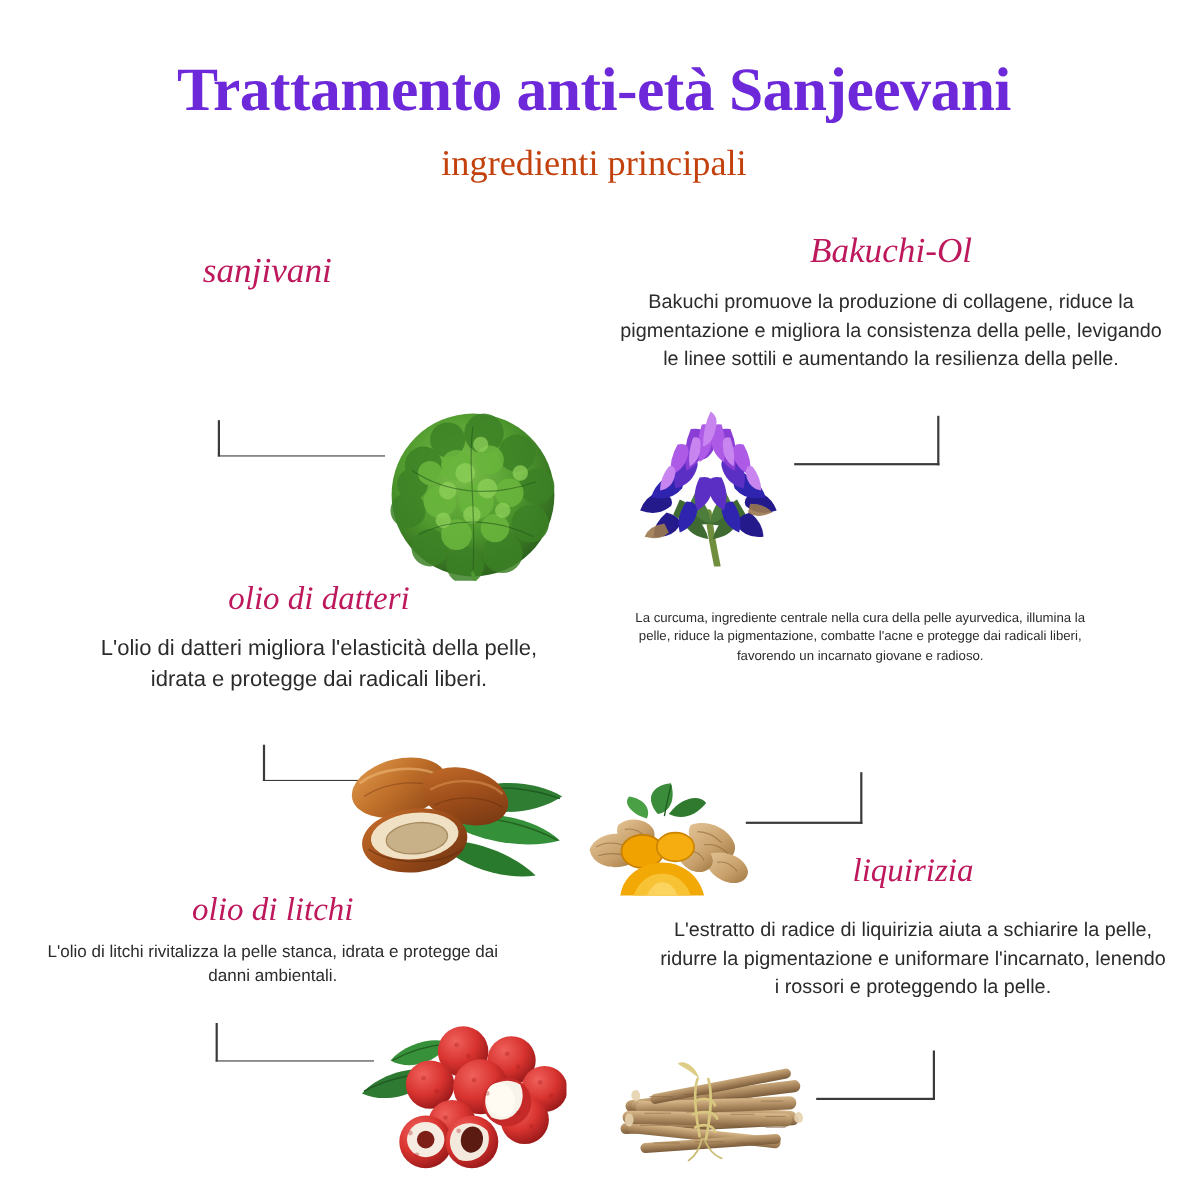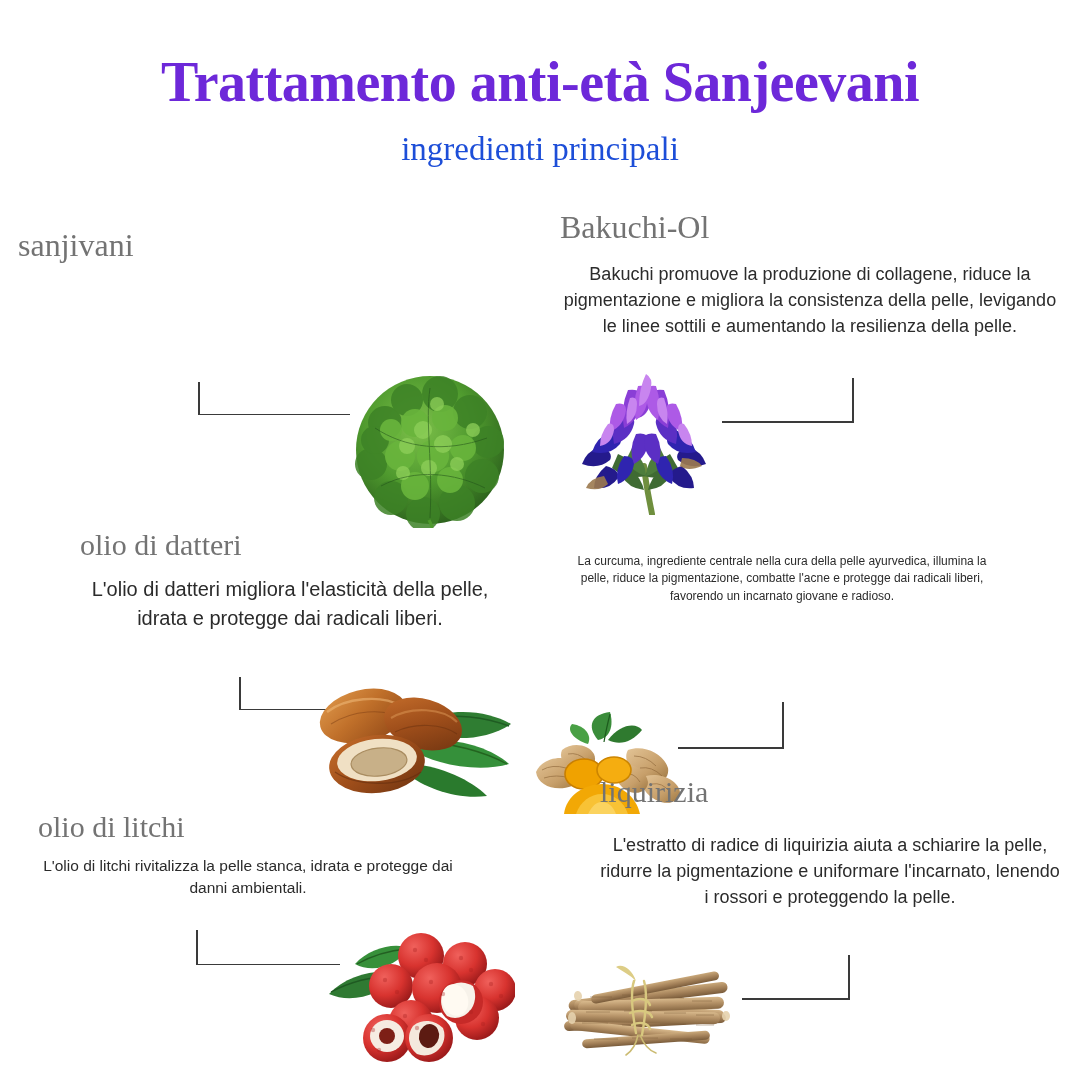--- a/index.html
+++ b/index.html
@@ -46,7 +46,7 @@
     font-family: "Liberation Serif", "DejaVu Serif", serif;
     font-size: 33px;
     font-weight: 400;
-    color: #1d4ed8;
+    color: #c2410c;
   }
 
   

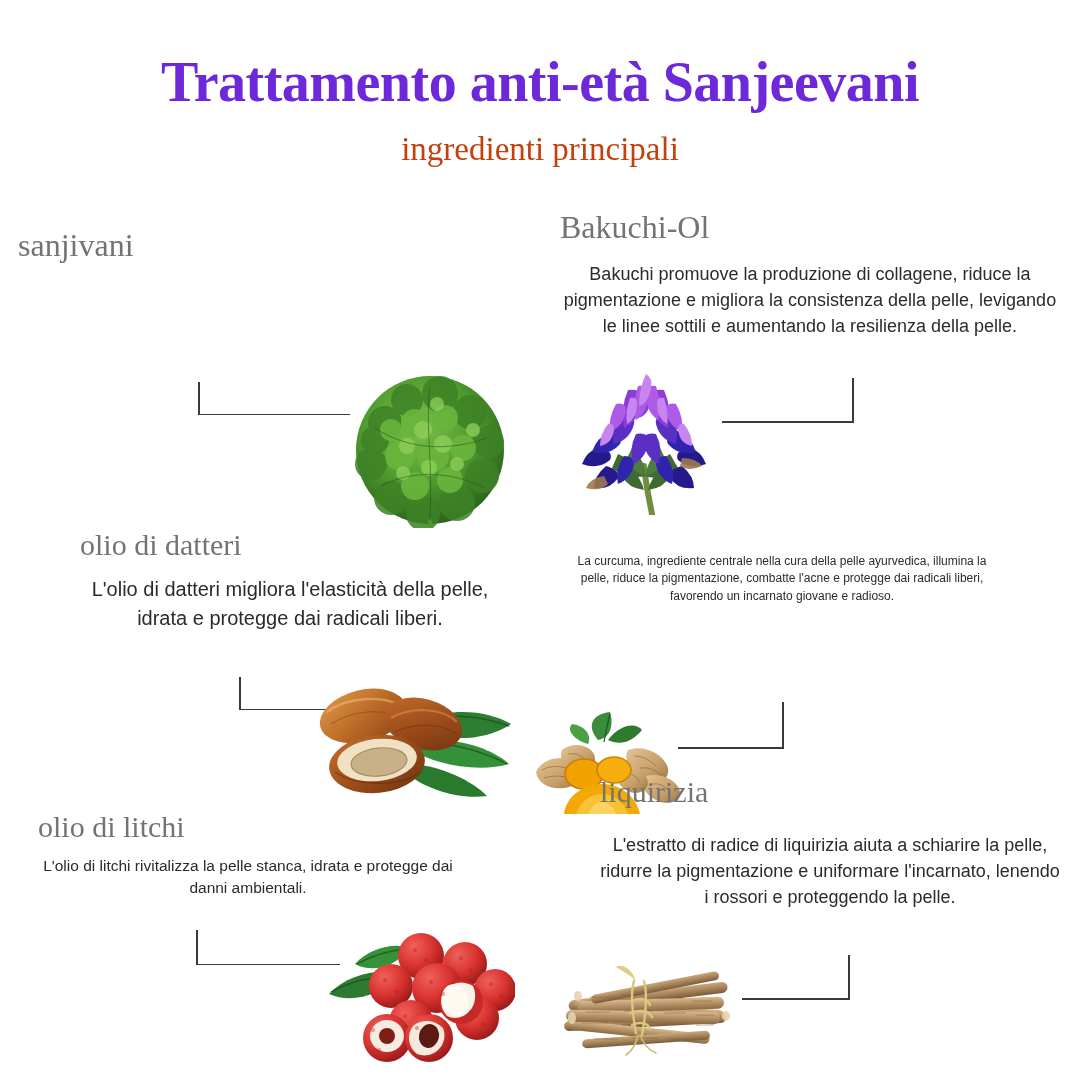--- a/index.html
+++ b/index.html
@@ -56,9 +56,11 @@
   .ing-name {
     font-family: "Liberation Serif", "DejaVu Serif", serif;
     font-weight: 400;
-    color: #737373;
+    color: #be185d;
+    text-align: center;
     line-height: 1.1;
     white-space: nowrap;
+    font-style: italic;
   }
   .ing-desc {
     font-family: "Liberation Sans", sans-serif;

